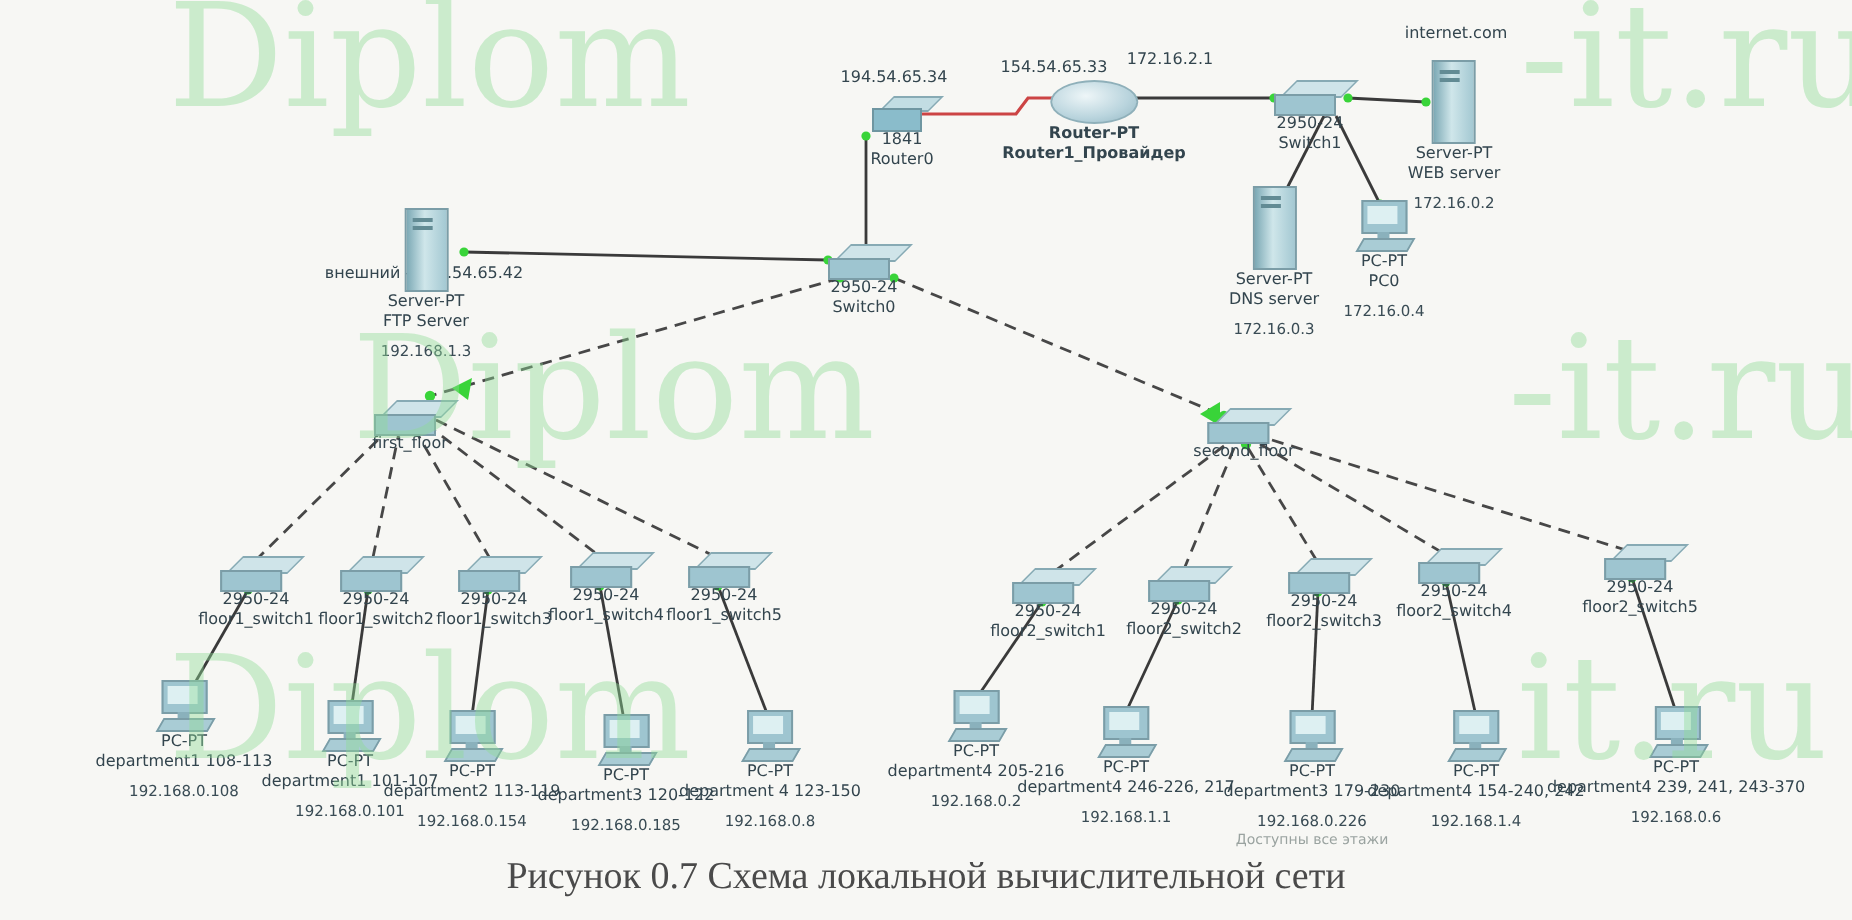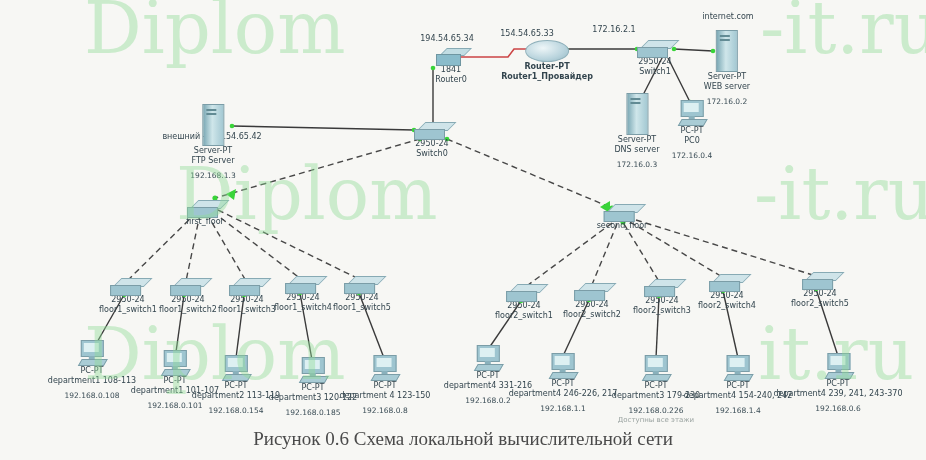--- a/index.html
+++ b/index.html
@@ -159,7 +159,7 @@
 
   <div class="floating" style="left:447px;top:34px;">194.54.65.34</div>
   <div class="floating" style="left:527px;top:29px;">154.54.65.33</div>
-  <div class="floating" style="left:614px;top:25px;">172.16.2.1</div>
+  <div class="floating" style="left:585px;top:25px;">172.16.2.1</div>
   <div class="floating" style="left:728px;top:12px;">internet.com</div>
   <div class="floating" style="left:212px;top:92px;margin-top:40px;">внешний - 194.54.65.42</div>
 

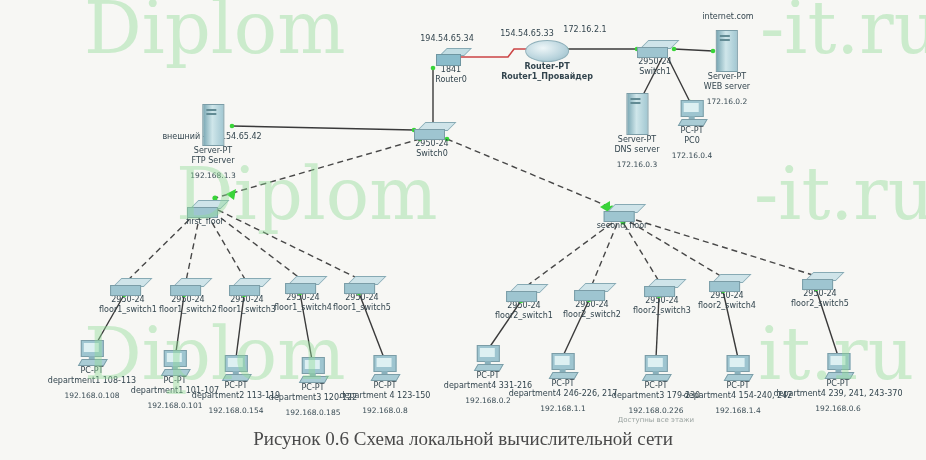--- a/index.html
+++ b/index.html
@@ -396,7 +396,7 @@
         <div class="kbd"></div>
       </div>
     <div class="lbl">PC-PT</div>
-    <div class="lbl">department4 331-216</div>
+    <div class="lbl">department4 205-216</div>
     <div class="lbl ip">192.168.0.2</div>
   </div>
   <div class="node" style="left:563px;top:353px;">

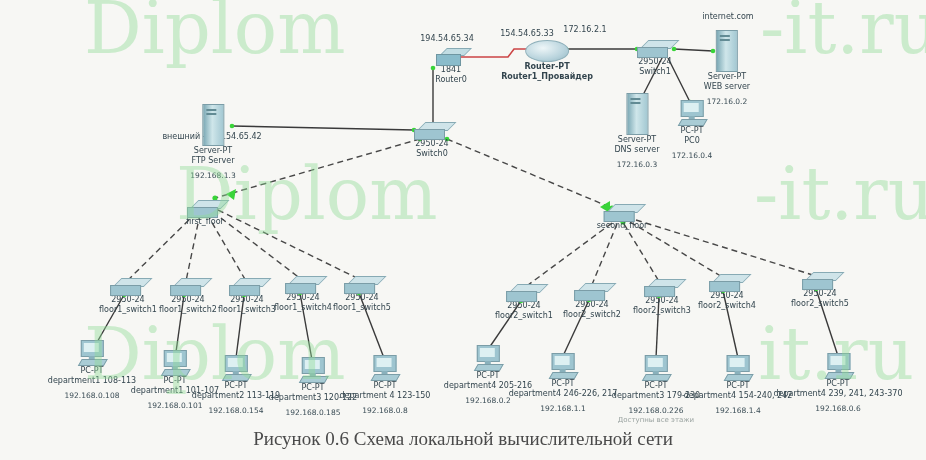--- a/index.html
+++ b/index.html
@@ -445,7 +445,7 @@
     <div class="lbl ip">192.168.0.6</div>
   </div>
 
-  <div class="caption">Рисунок 0.6 Схема локальной вычислительной сети</div>
+  <div class="caption">Рисунок 0.7 Схема локальной вычислительной сети</div>
 
 </div>
 

